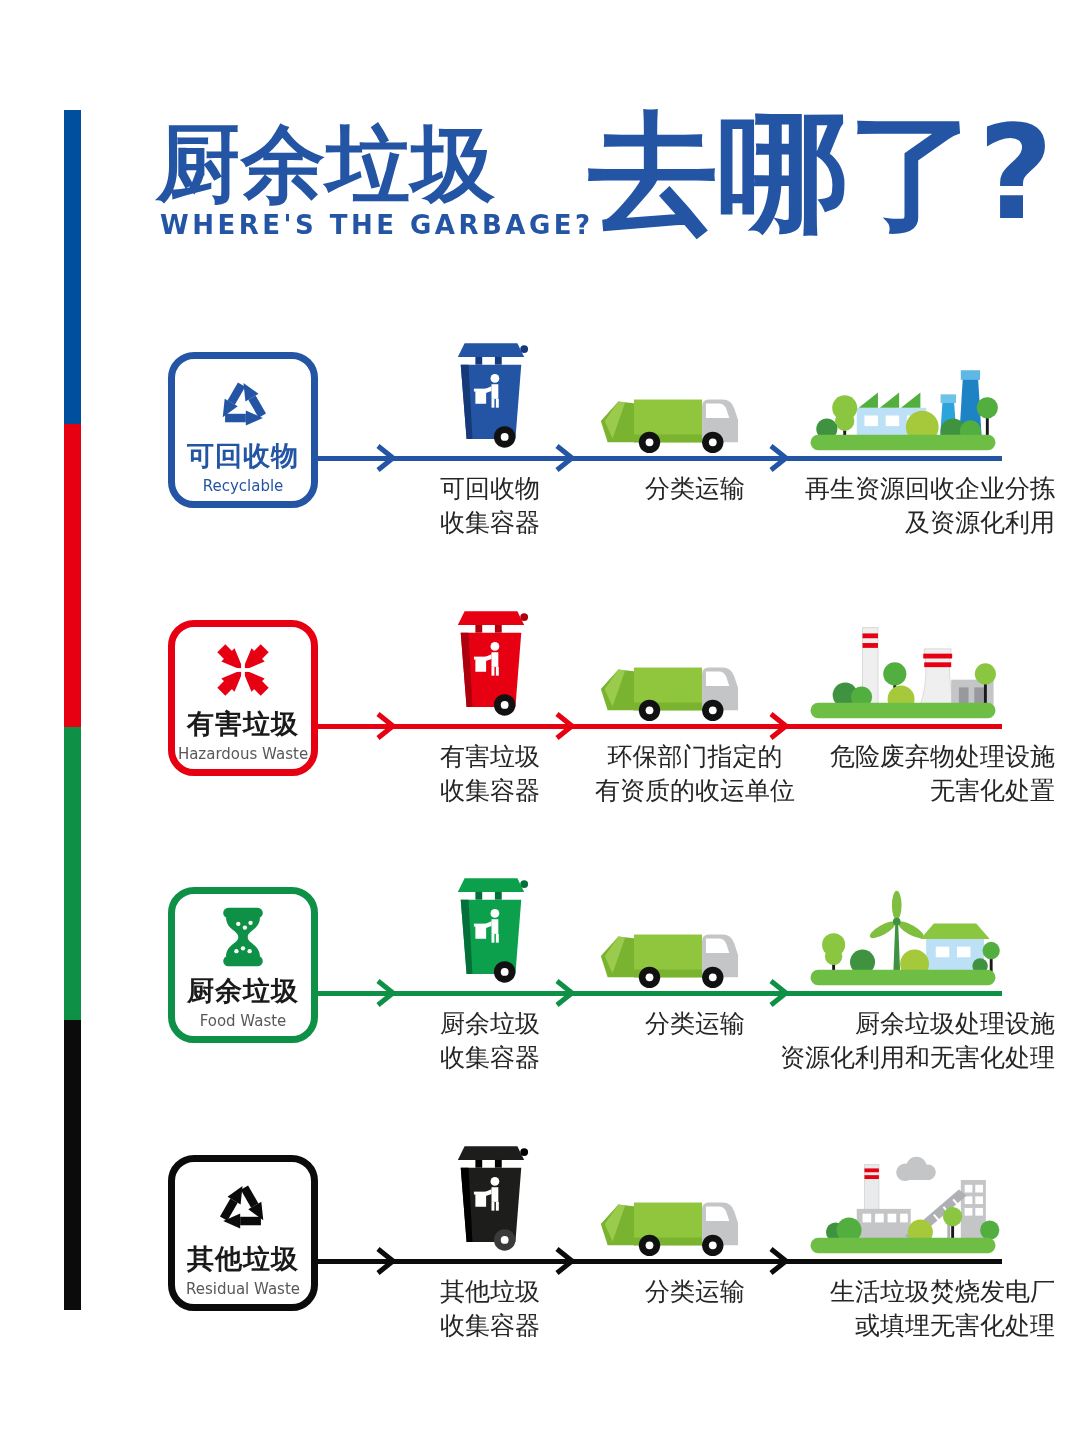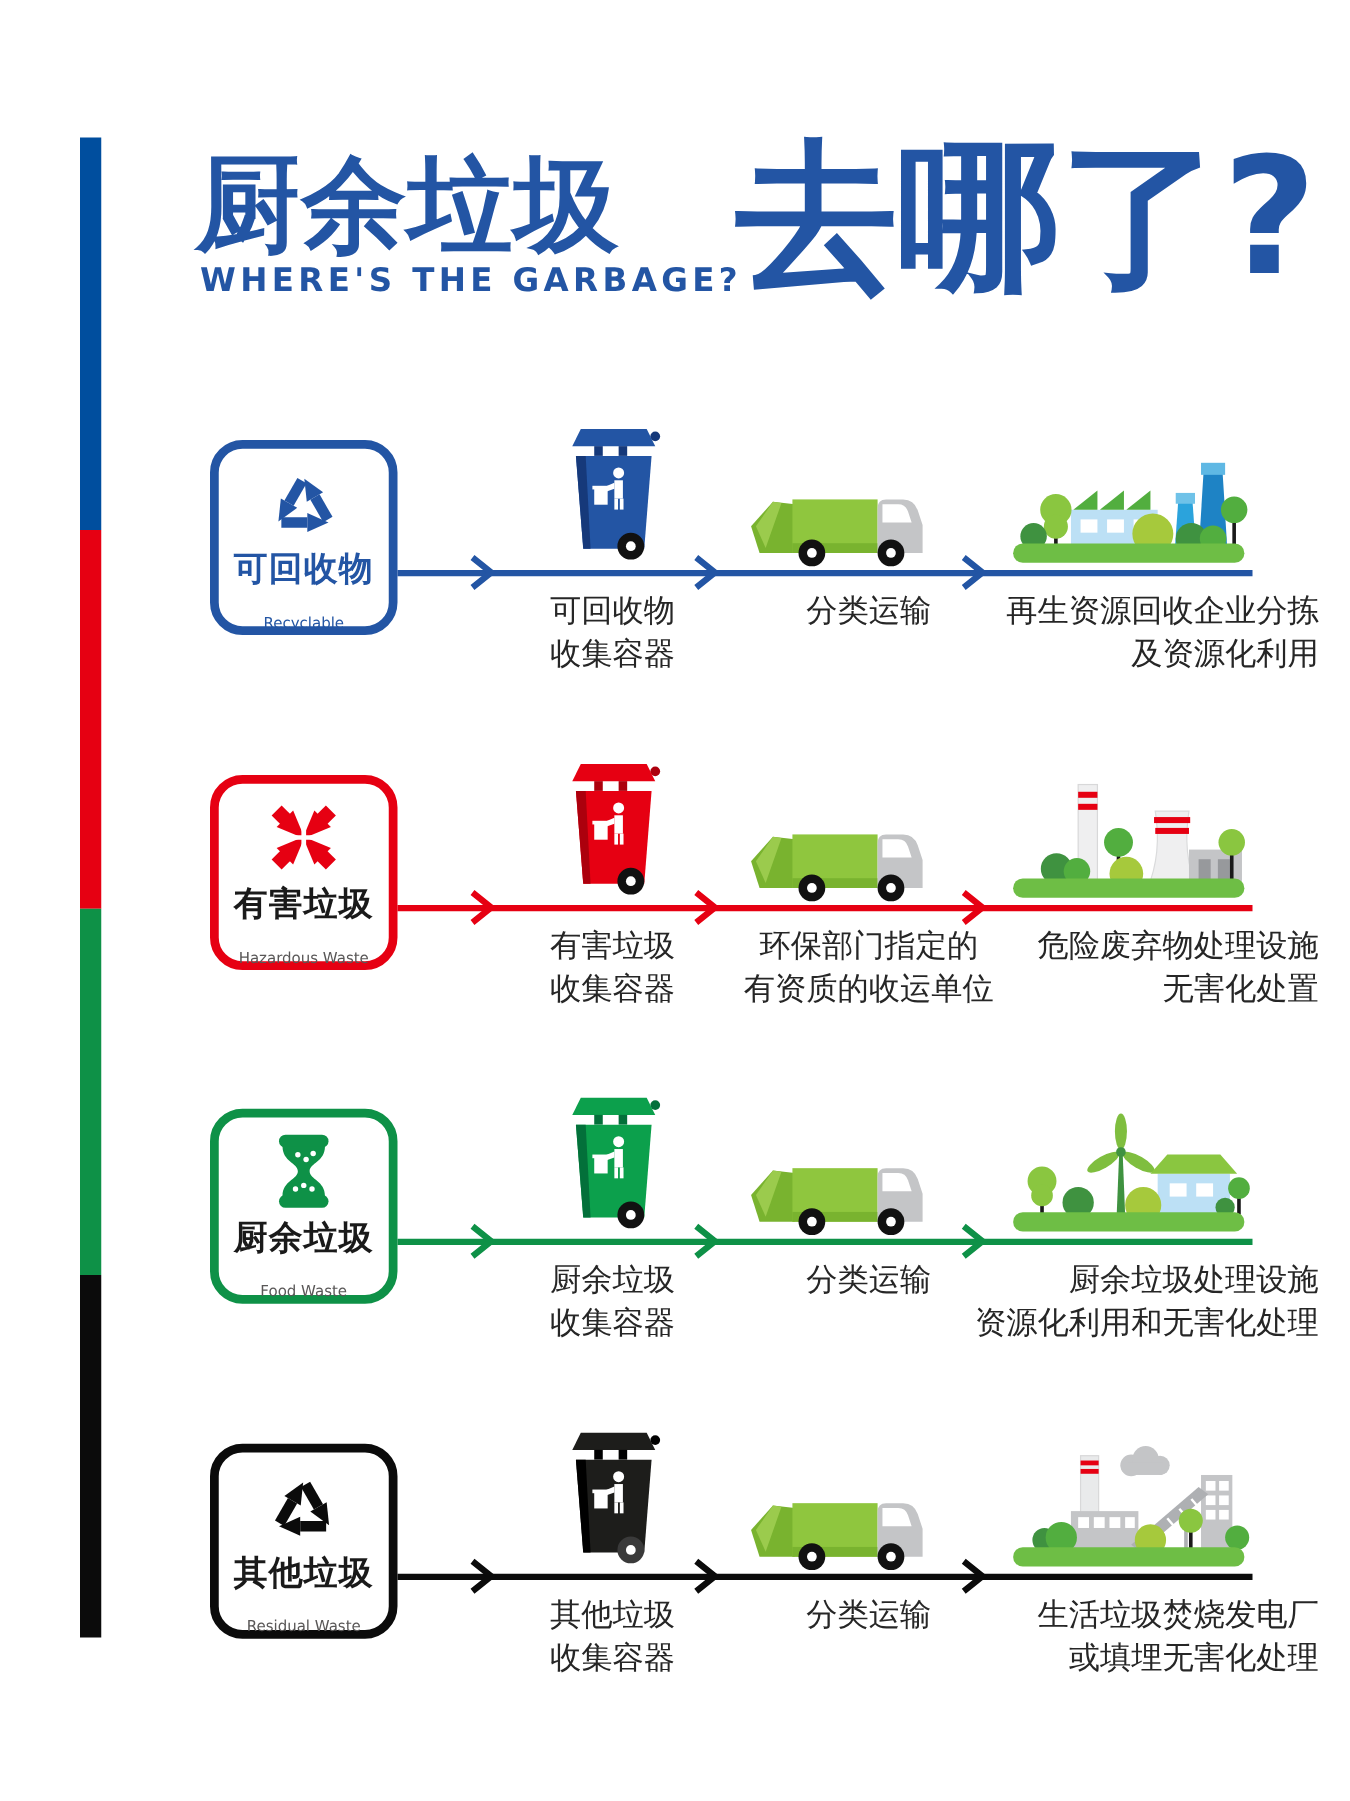--- a/index.html
+++ b/index.html
@@ -41,7 +41,7 @@
   .cat-icon{margin-top:10px;height:72px;}
   .cat-icon svg{width:66px;height:66px;}
   .cat-cn{font-size:27px;font-weight:bold;line-height:30px;color:#1A1A1A;letter-spacing:1px;}
-  .cat-en{font-size:12px;color:#595757;margin-top:20px;}
+  .cat-en{font-size:15px;color:#595757;margin-top:6px;}
   .row0 .cat-cn,.row0 .cat-en{color:#2355A4;}
 
   .tri line{stroke:currentColor;stroke-width:9;}

